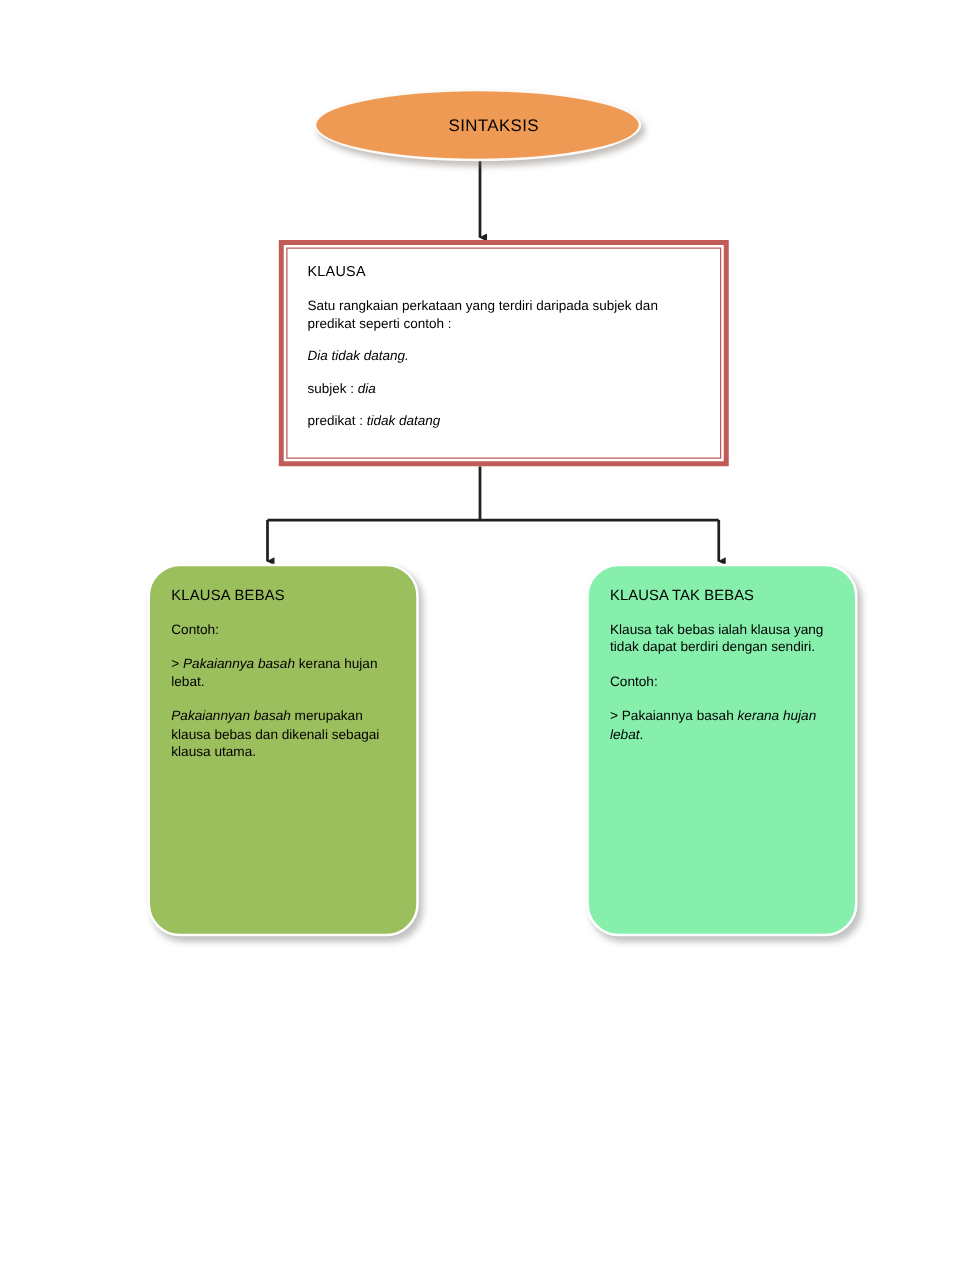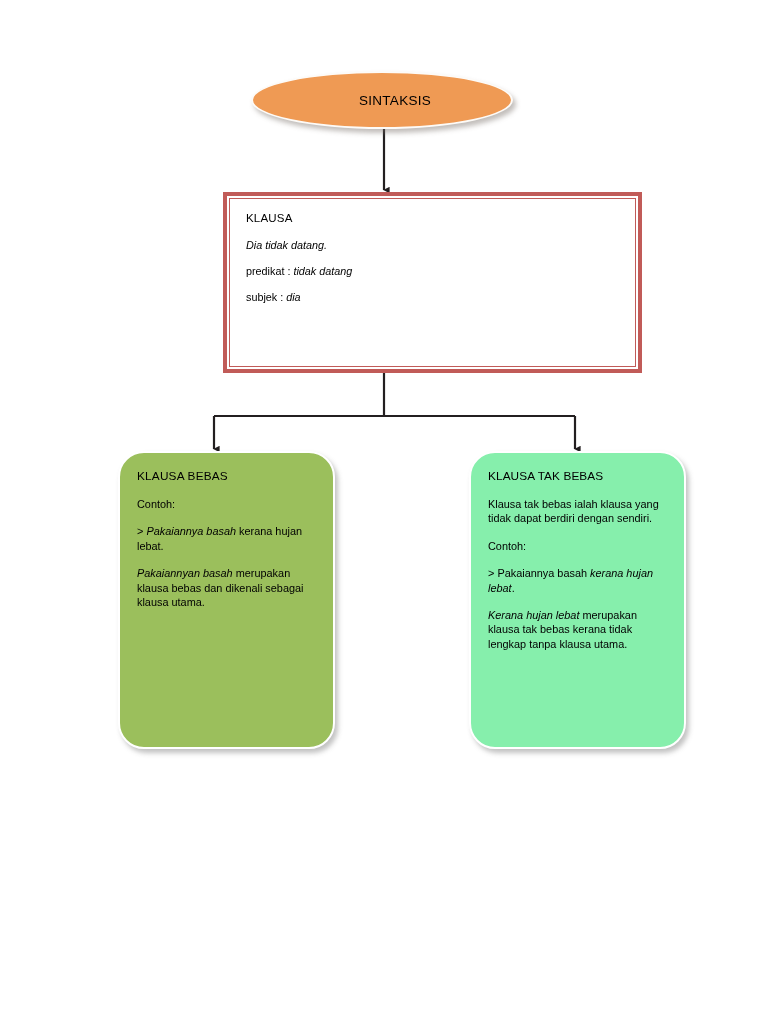--- a/index.html
+++ b/index.html
@@ -62,7 +62,7 @@
     position: absolute;
     left: 223px;
     top: 192px;
-    width: 419px;
+    width: 360px;
     height: 181px;
     box-sizing: border-box;
     background: #ffffff;

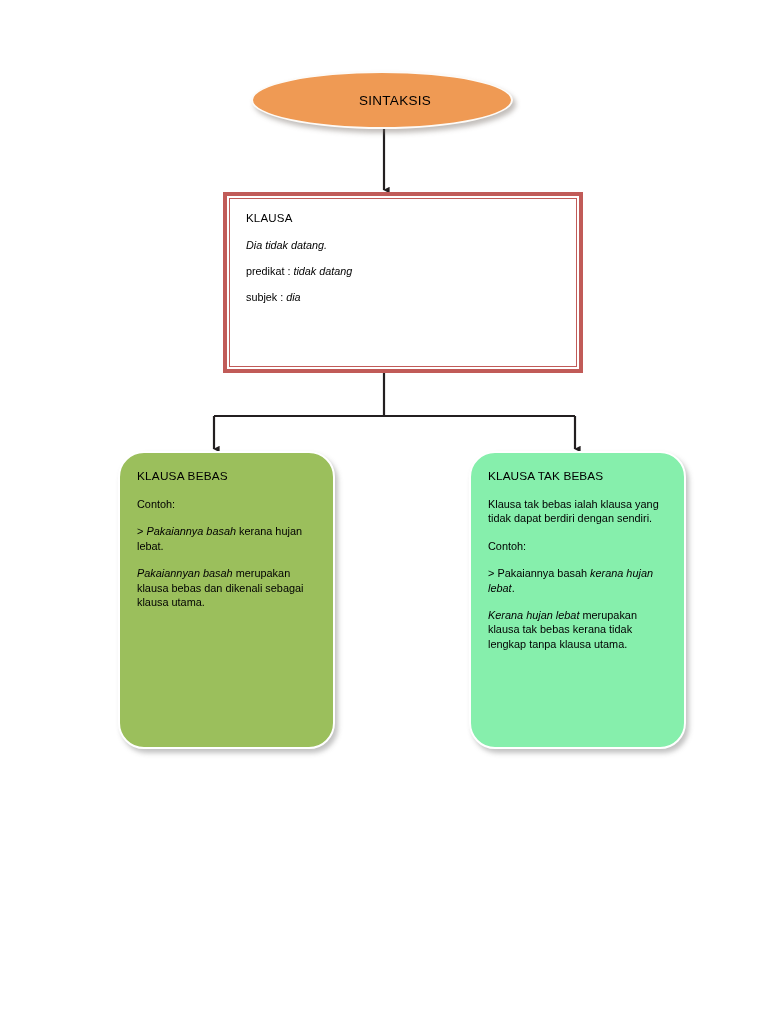--- a/index.html
+++ b/index.html
@@ -155,6 +155,7 @@
   <div class="klausa-box">
     <div class="klausa-inner">
       <div class="title">KLAUSA</div>
+      <p>Satu rangkaian perkataan yang terdiri daripada subjek dan predikat seperti contoh :</p>
       <p class="it">Dia tidak datang.</p>
       <p><span>predikat : </span><span class="it">tidak datang</span></p>
       <p><span>subjek : </span><span class="it">dia</span></p>

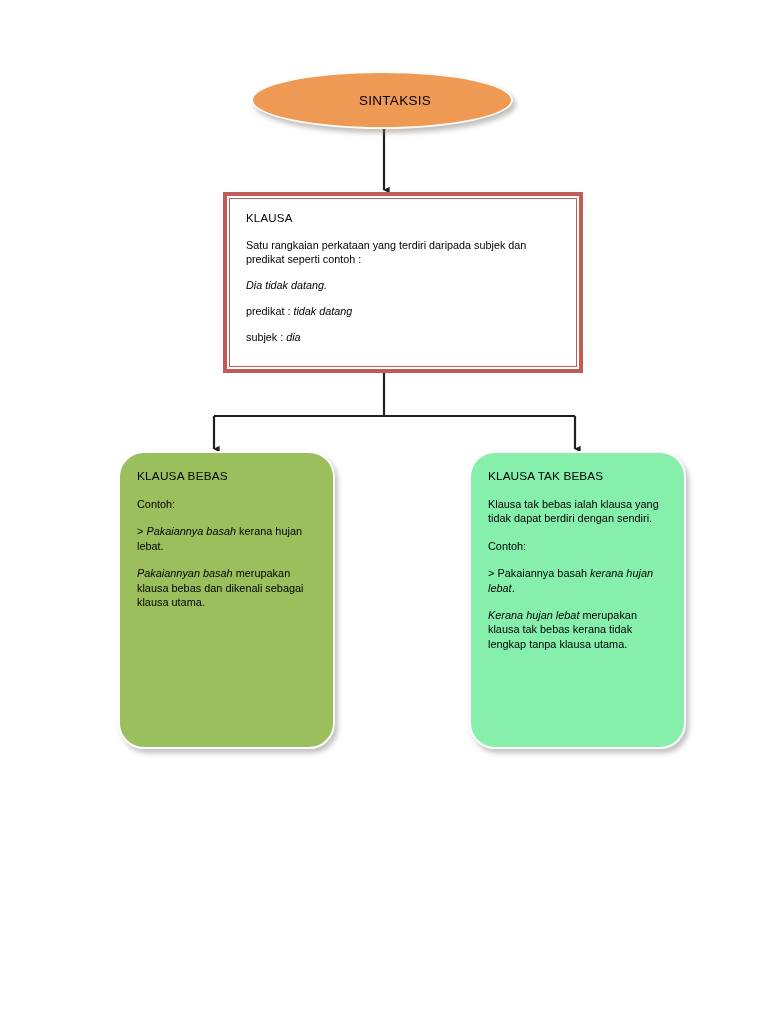--- a/index.html
+++ b/index.html
@@ -157,8 +157,8 @@
       <div class="title">KLAUSA</div>
       <p>Satu rangkaian perkataan yang terdiri daripada subjek dan predikat seperti contoh :</p>
       <p class="it">Dia tidak datang.</p>
+      <p><span>subjek : </span><span class="it">dia</span></p>
       <p><span>predikat : </span><span class="it">tidak datang</span></p>
-      <p><span>subjek : </span><span class="it">dia</span></p>
     </div>
   </div>
 

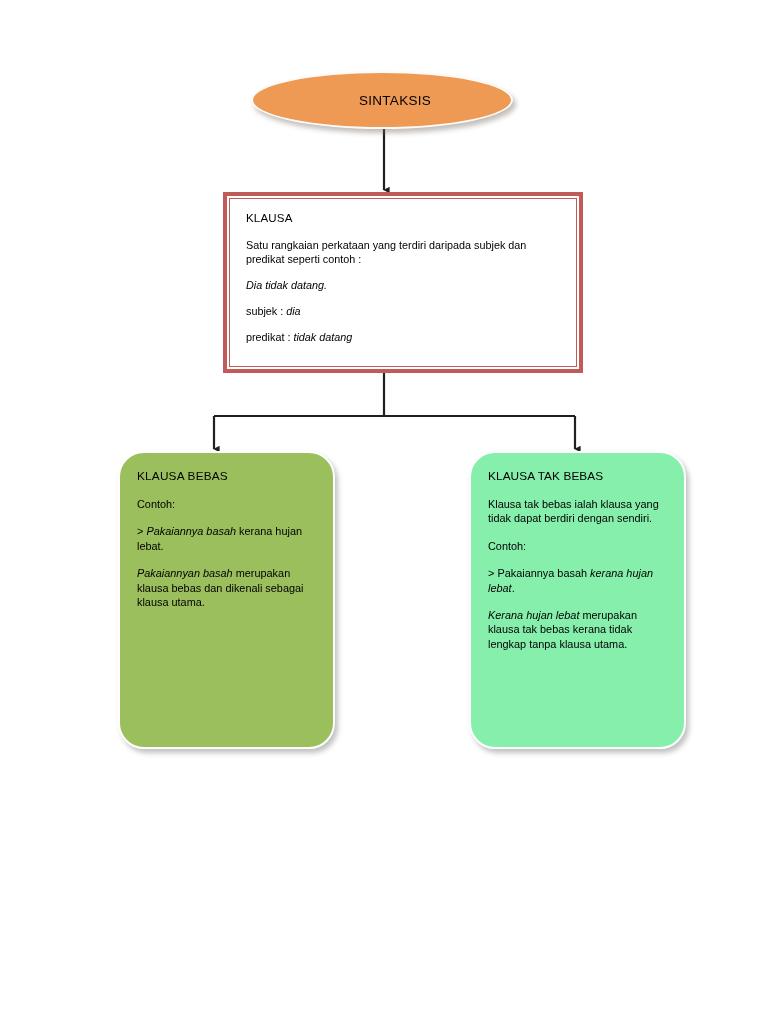--- a/index.html
+++ b/index.html
@@ -174,7 +174,6 @@
     <p>Klausa tak bebas ialah klausa yang tidak dapat berdiri dengan sendiri.</p>
     <p>Contoh:</p>
     <p><span>&gt; Pakaiannya basah </span><span class="it">kerana hujan lebat</span><span>.</span></p>
-    <p><span class="it">Kerana hujan lebat</span><span> merupakan klausa tak bebas kerana tidak lengkap tanpa klausa utama.</span></p>
   </div>
 
 </div>

